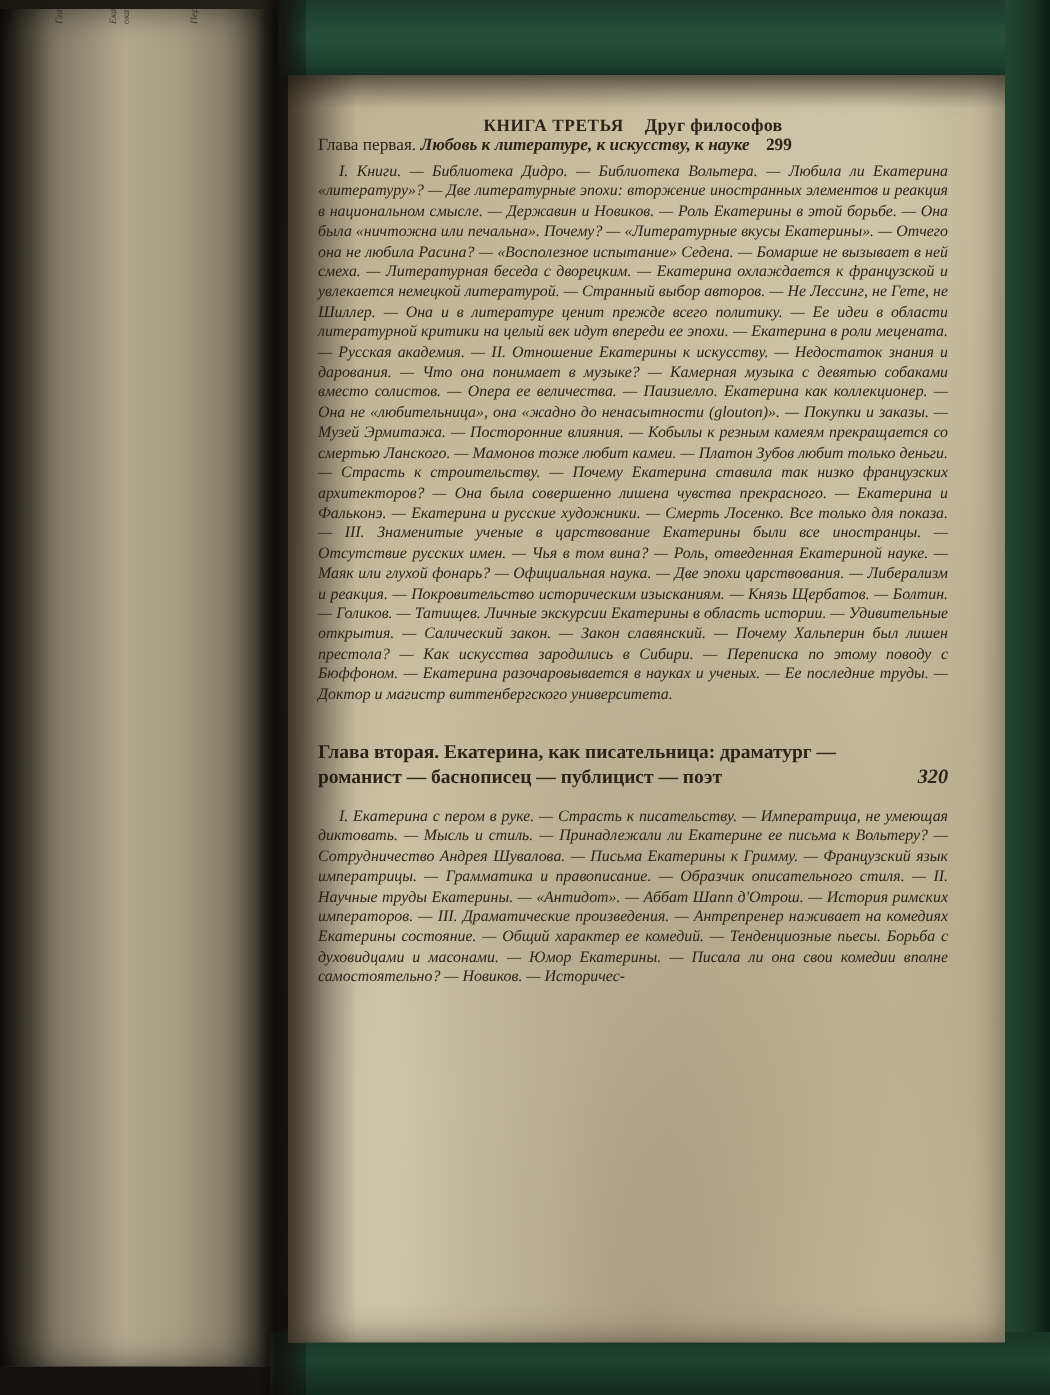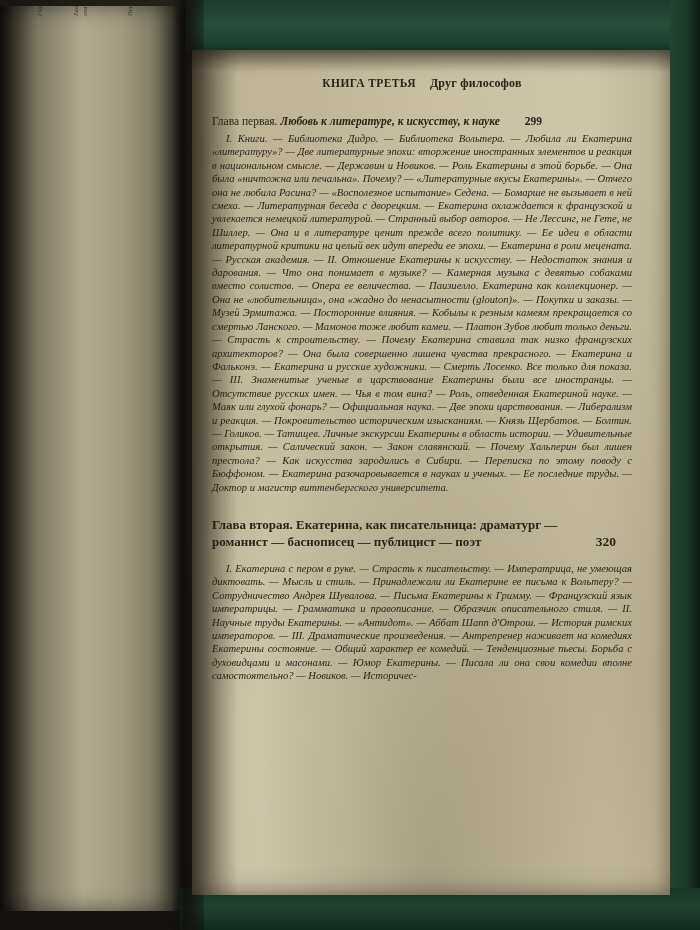--- a/index.html
+++ b/index.html
@@ -153,7 +153,7 @@
     align-items: baseline;
     justify-content: center;
     gap: 14px;
-    margin-bottom: 24px;
+    margin-bottom: 0;
   }
   .book-label {
     font-size: 11.5px;

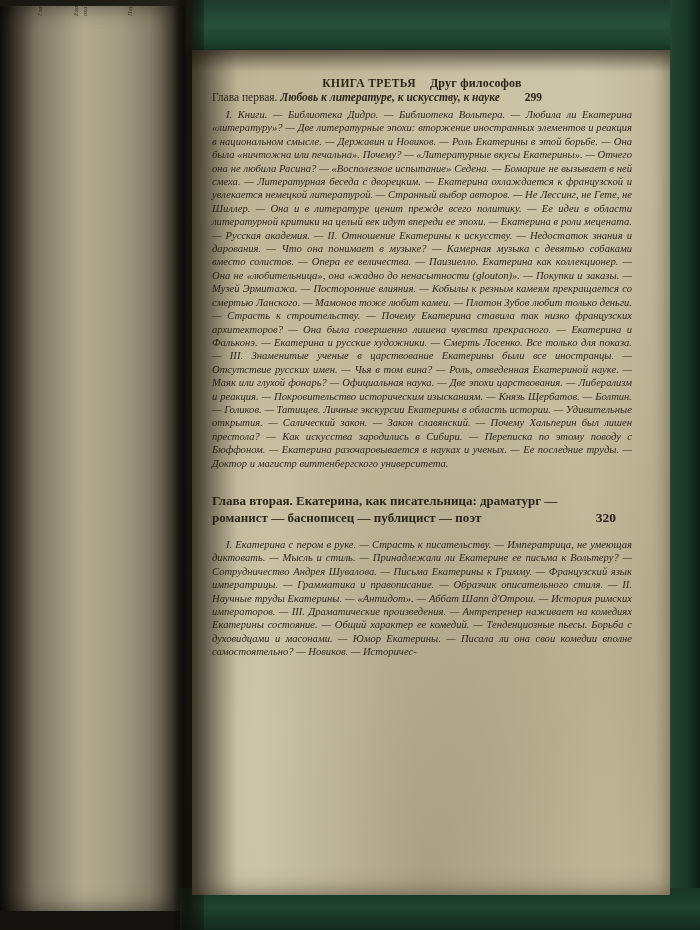--- a/index.html
+++ b/index.html
@@ -175,7 +175,7 @@
   .chapter-line .ch-title { font-weight: bold; font-style: italic; }
   .chapter-line .ch-page {
     font-weight: bold;
-    margin-left: 22px;
+    margin-left: 8px;
   }
 
   .summary {

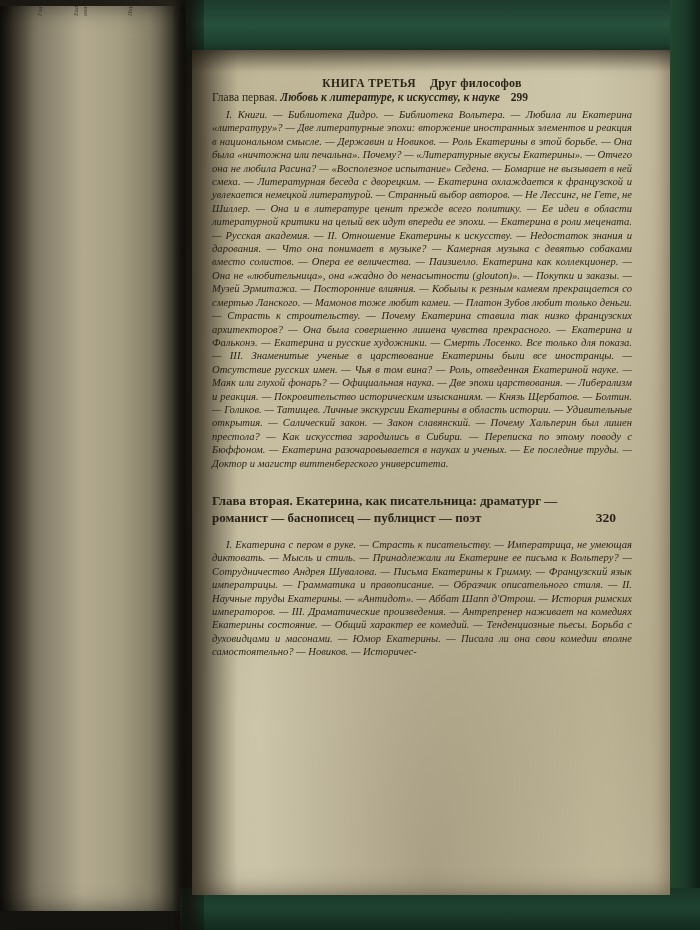--- a/index.html
+++ b/index.html
@@ -196,10 +196,11 @@
   }
   .chapter-two-head .ch2-page {
     position: absolute;
-    right: 16px;
+    right: 0;
     bottom: 0;
     font-size: 13.5px;
     font-weight: bold;
+    font-style: italic;
   }
   .chapter-two-head .ch2-lines {
     padding-right: 44px;

